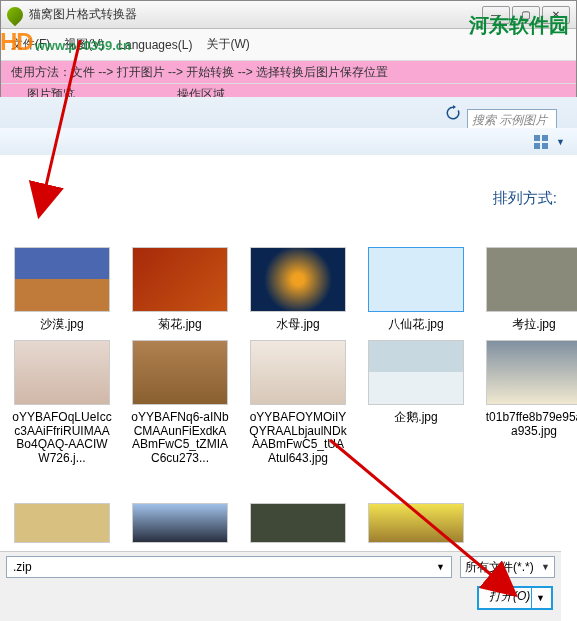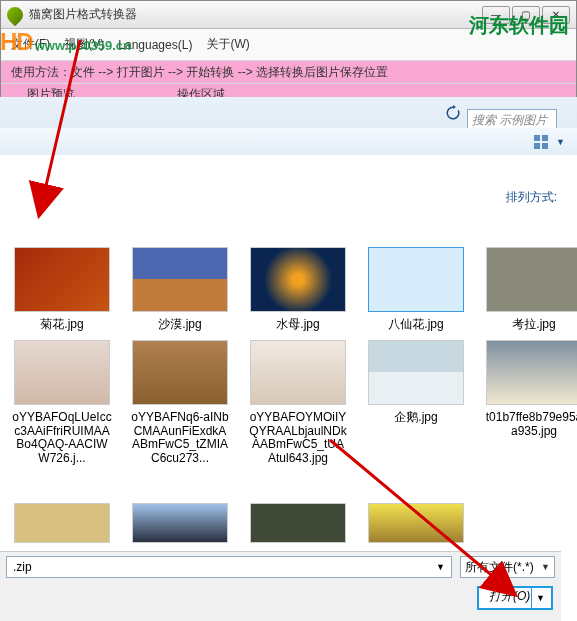--- a/index.html
+++ b/index.html
@@ -154,7 +154,7 @@
   display: flex; align-items: center; gap: 4px;
   color: #1b4f8a;
 }
-.sort-label { position: absolute; top: 92px; right: 20px; color: #1b4f8a; font-size: 12px; }
+.sort-label { position: absolute; top: 92px; right: 20px; color: #1b4f8a; font-size: 15px; }
 
 .thumb-area {
   position: absolute; top: 150px; left: 0;

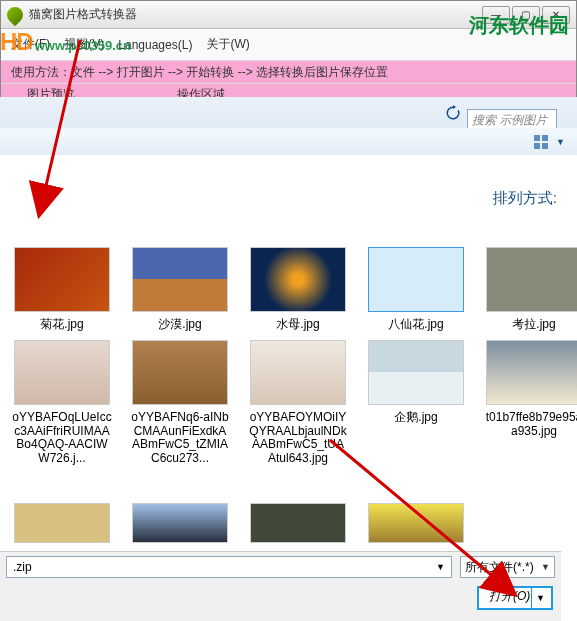--- a/index.html
+++ b/index.html
@@ -327,12 +327,12 @@
 
     <div class="thumb-row">
       <div class="thumb-cell">
+        <div class="thumb-img bg-sha"></div>
+        <div class="thumb-label">沙漠.jpg</div>
+      </div>
+      <div class="thumb-cell">
         <div class="thumb-img bg-ju"></div>
         <div class="thumb-label">菊花.jpg</div>
-      </div>
-      <div class="thumb-cell">
-        <div class="thumb-img bg-sha"></div>
-        <div class="thumb-label">沙漠.jpg</div>
       </div>
       <div class="thumb-cell">
         <div class="thumb-img bg-sm"></div>

